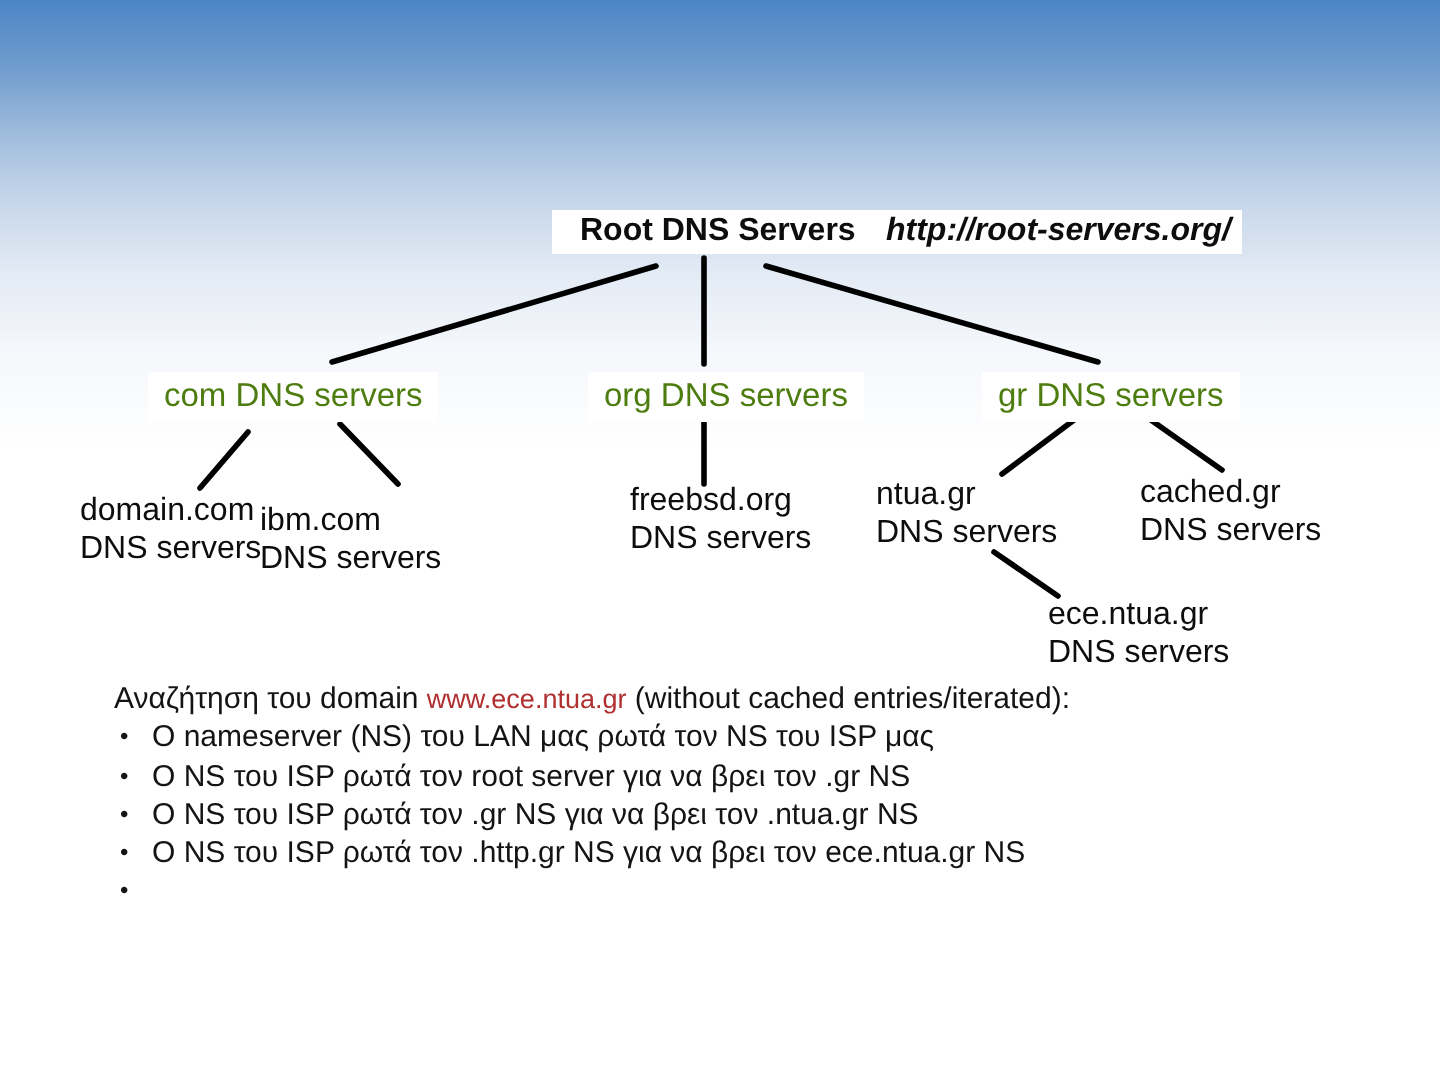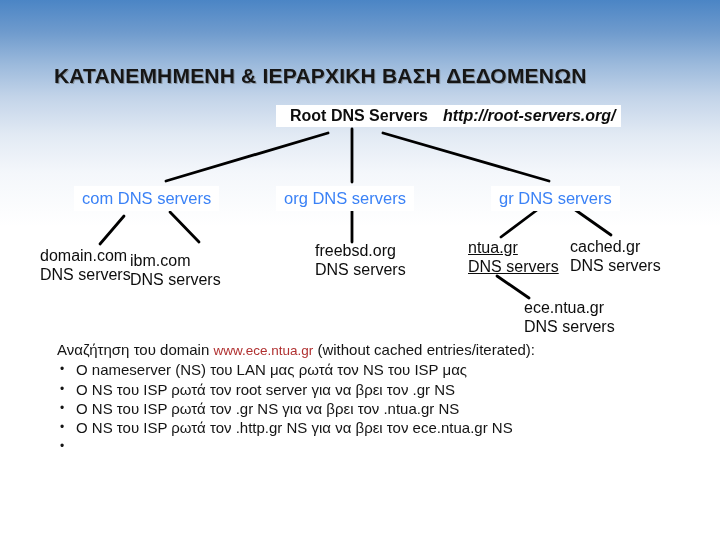--- a/index.html
+++ b/index.html
@@ -64,7 +64,6 @@
 
 <div class="slide">
 
-  <div class="abs title">ΚΑΤΑΝΕΜΗΜΕΝΗ &amp; ΙΕΡΑΡΧΙΚΗ ΒΑΣΗ ΔΕΔΟΜΕΝΩΝ</div>
 
   <svg class="connectors" width="720" height="540" viewBox="0 0 720 540">
     <g stroke="#000000" stroke-width="2.8" stroke-linecap="round">

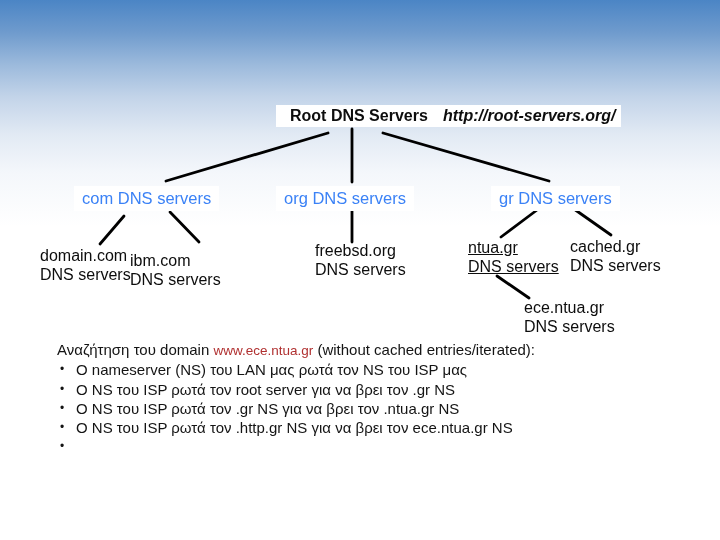--- a/index.html
+++ b/index.html
@@ -31,7 +31,7 @@
     background:#ffffff;padding:2px 6px;white-space:nowrap;text-align:center;
   }
   .tld-label{
-    font-size:16.5px;color:#3b82f6;background:#ffffff;
+    font-size:16.5px;color:#4d7c0f;background:#ffffff;
     padding:3px 8px;white-space:nowrap;
   }
   #tld-com{left:74px;top:186px;}

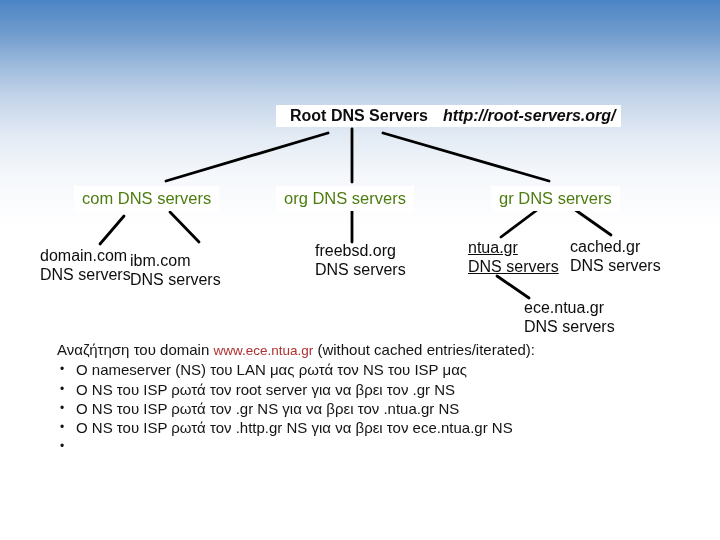--- a/index.html
+++ b/index.html
@@ -35,7 +35,7 @@
     padding:3px 8px;white-space:nowrap;
   }
   #tld-com{left:74px;top:186px;}
-  #tld-org{left:276px;top:186px;text-align:right;}
+  #tld-org{left:294px;top:186px;text-align:right;}
   #tld-gr{left:491px;top:186px;}
   .leaf{
     font-size:16px;color:#0d0d0d;line-height:19px;white-space:nowrap;

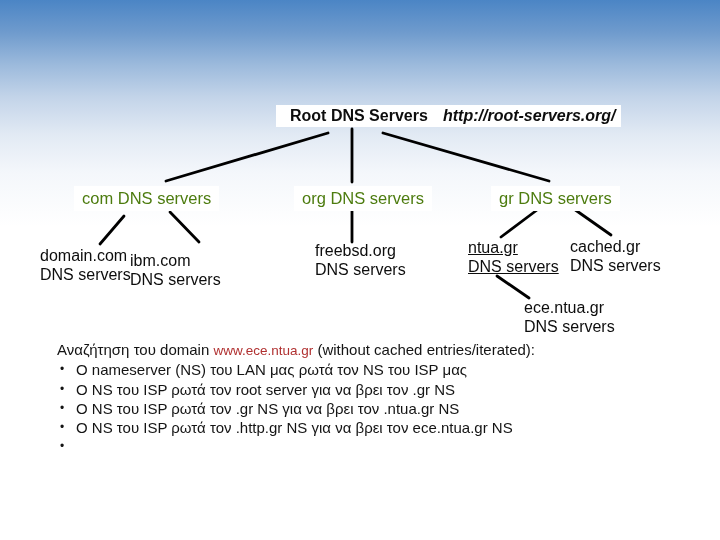--- a/index.html
+++ b/index.html
@@ -43,7 +43,7 @@
   #leaf-google{left:40px;top:246px;}
   #leaf-ibm{left:130px;top:251px;}
   #leaf-freebsd{left:315px;top:241px;}
-  #leaf-ntua{left:468px;top:238px;text-decoration:underline;}
+  #leaf-ntua{left:438px;top:238px;}
   #leaf-upatras{left:570px;top:237px;}
   #leaf-ece{left:524px;top:298px;}
   svg.connectors{position:absolute;left:0;top:0;pointer-events:none;}

